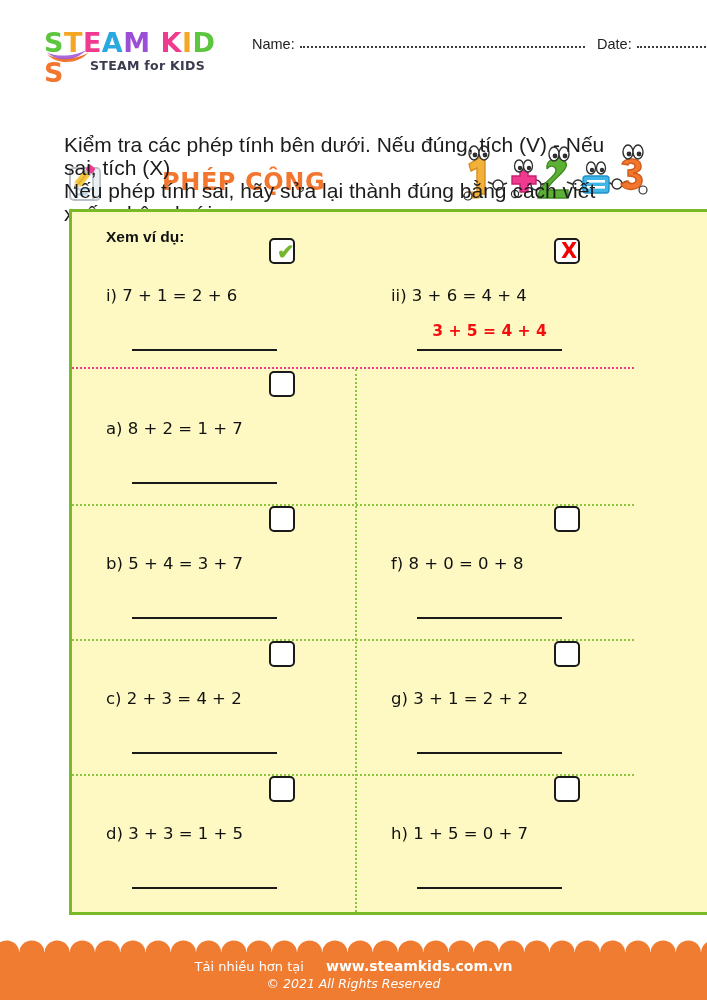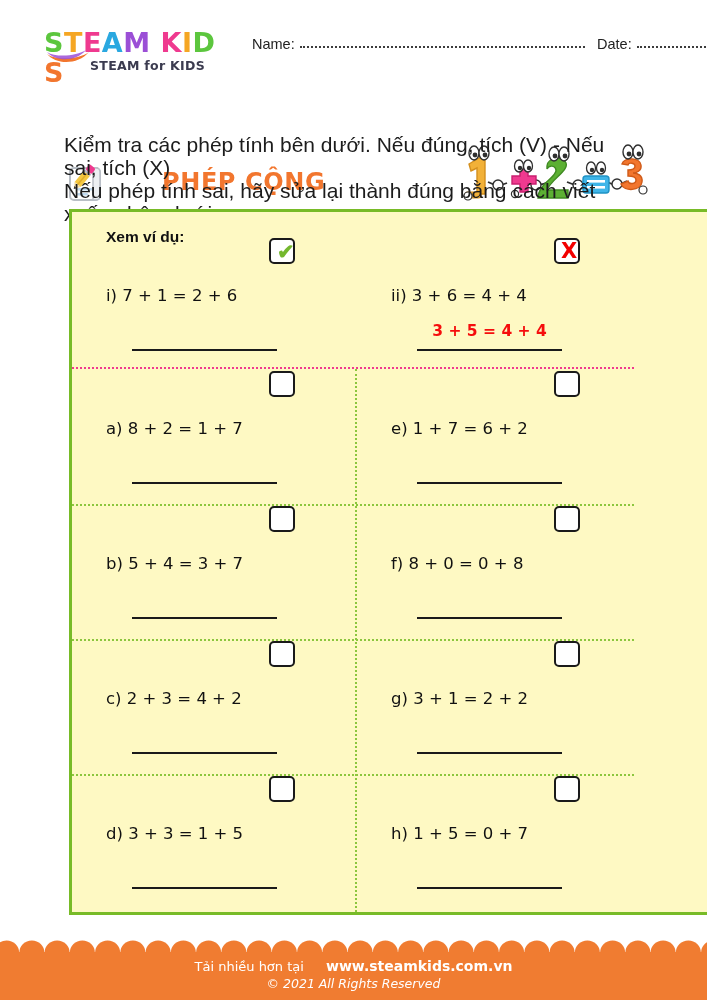--- a/index.html
+++ b/index.html
@@ -204,11 +204,6 @@
 
   <div class="cell" style="left:0;top:157px;">
     <div class="q-text">a) 8 + 2 = 1 + 7</div>
-    <div class="q-box"></div>
-    <div class="ans-line"></div>
-  </div>
-  <div class="cell" style="left:285px;top:157px;">
-    <div class="q-text">e) 1 + 7 = 6 + 2</div>
     <div class="q-box"></div>
     <div class="ans-line"></div>
   </div>

